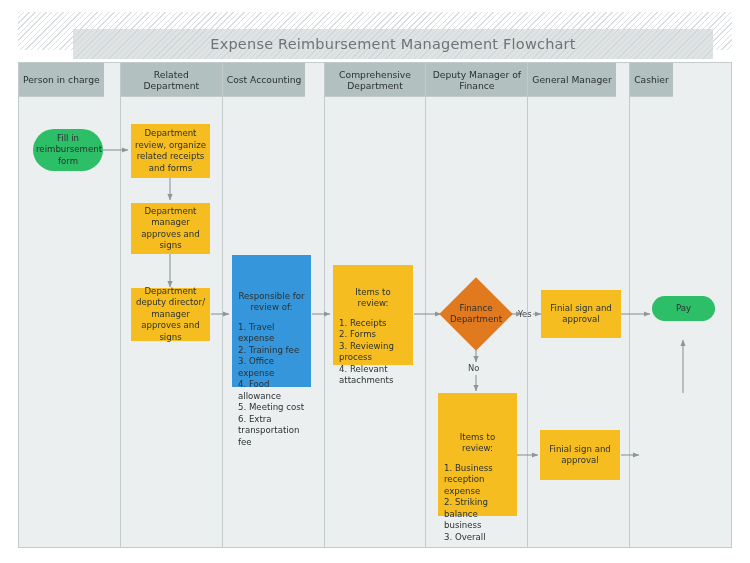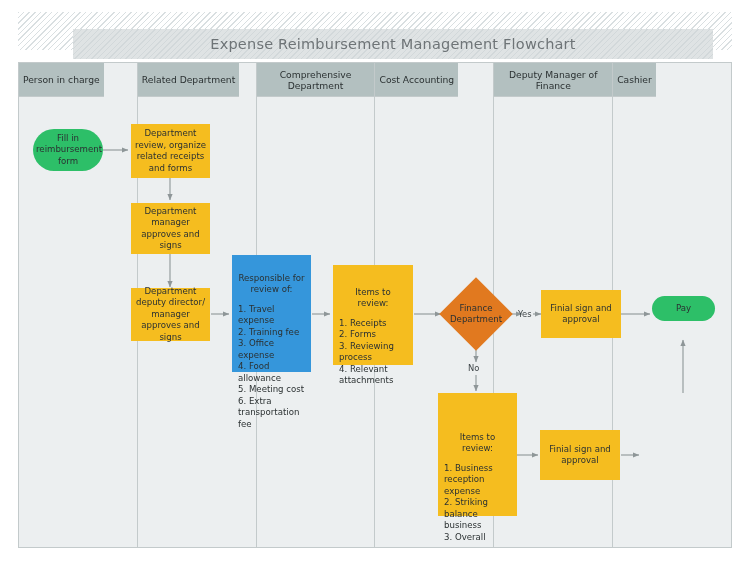--- a/index.html
+++ b/index.html
@@ -196,13 +196,13 @@
     </div>
     <div class="lane">
       <div class="lane-head">
+          <span>Cost Accounting</span>
+        </div>
+      <div class="lane-body"></div>
+    </div>
+    <div class="lane">
+      <div class="lane-head">
           <span>Comprehensive Department</span>
-        </div>
-      <div class="lane-body"></div>
-    </div>
-    <div class="lane">
-      <div class="lane-head">
-          <span>Cost Accounting</span>
         </div>
       <div class="lane-body"></div>
     </div>

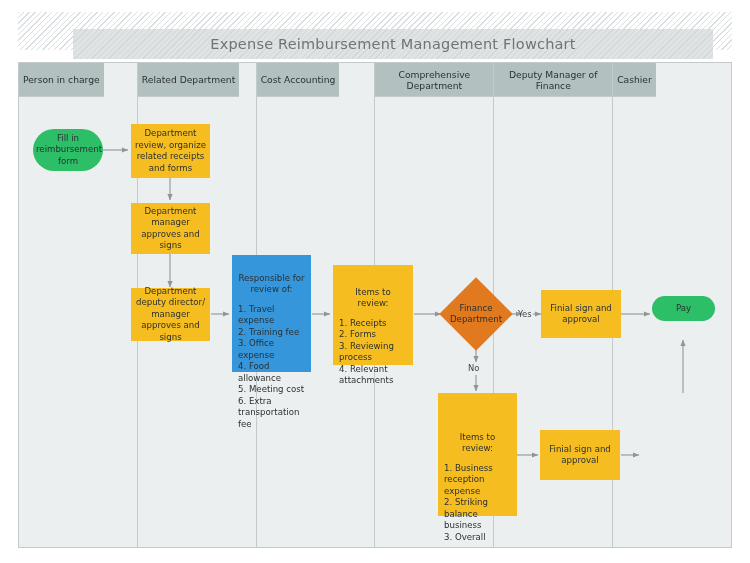--- a/index.html
+++ b/index.html
@@ -214,6 +214,12 @@
     </div>
     <div class="lane">
       <div class="lane-head">
+          <span>General Manager</span>
+        </div>
+      <div class="lane-body"></div>
+    </div>
+    <div class="lane">
+      <div class="lane-head">
           <span>Cashier</span>
         </div>
       <div class="lane-body"></div>

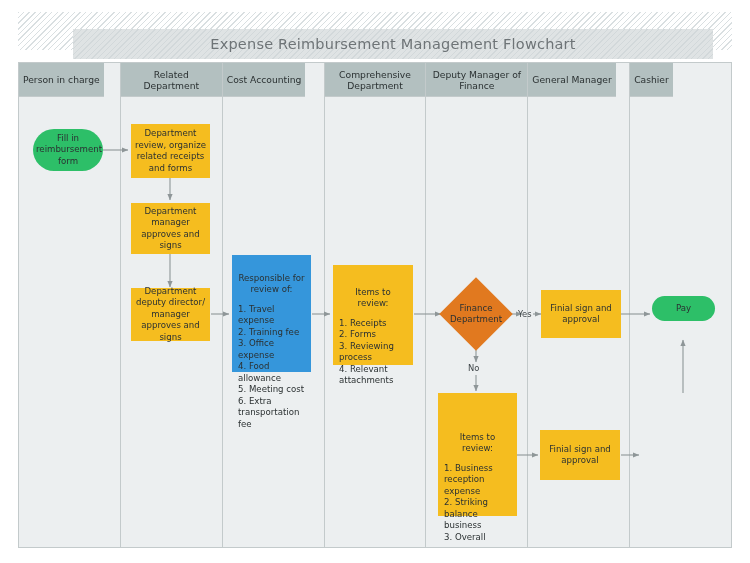--- a/index.html
+++ b/index.html
@@ -280,7 +280,7 @@
       <span class="node-text">Department deputy director/ manager approves and signs</span>
     </div>
 
-    <div class="node data listbox" style="left:232px; top:255px; width:79px; height:117px; align-items:flex-start; padding:6px 6px 6px 6px;">
+    <div class="node data listbox" style="left:232px; top:255px; width:79px; height:132px; align-items:flex-start; padding:24px 6px 6px 6px;">
       <span class="node-text">
         <span class="list-title">Responsible for review of:</span><span>1. Travel expense
 2. Training fee

